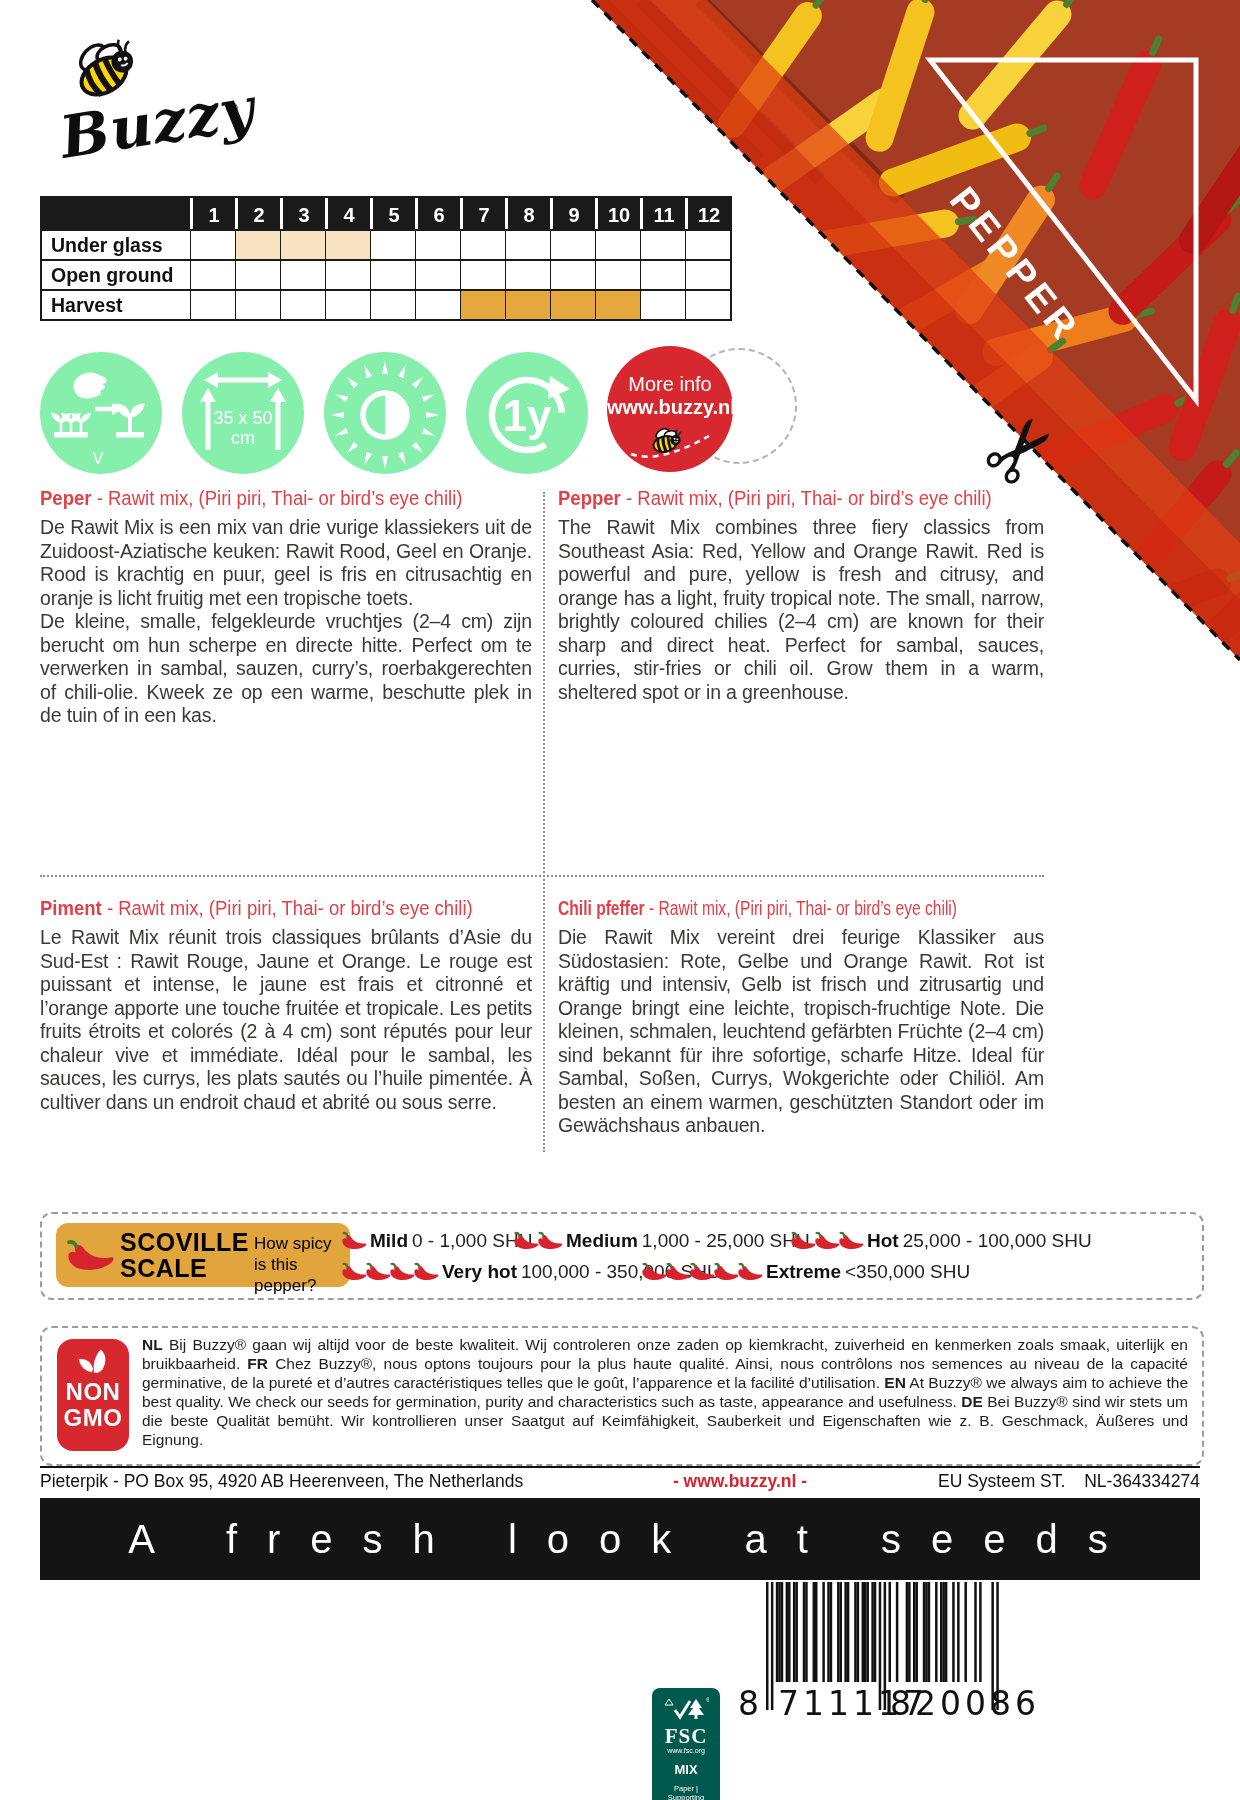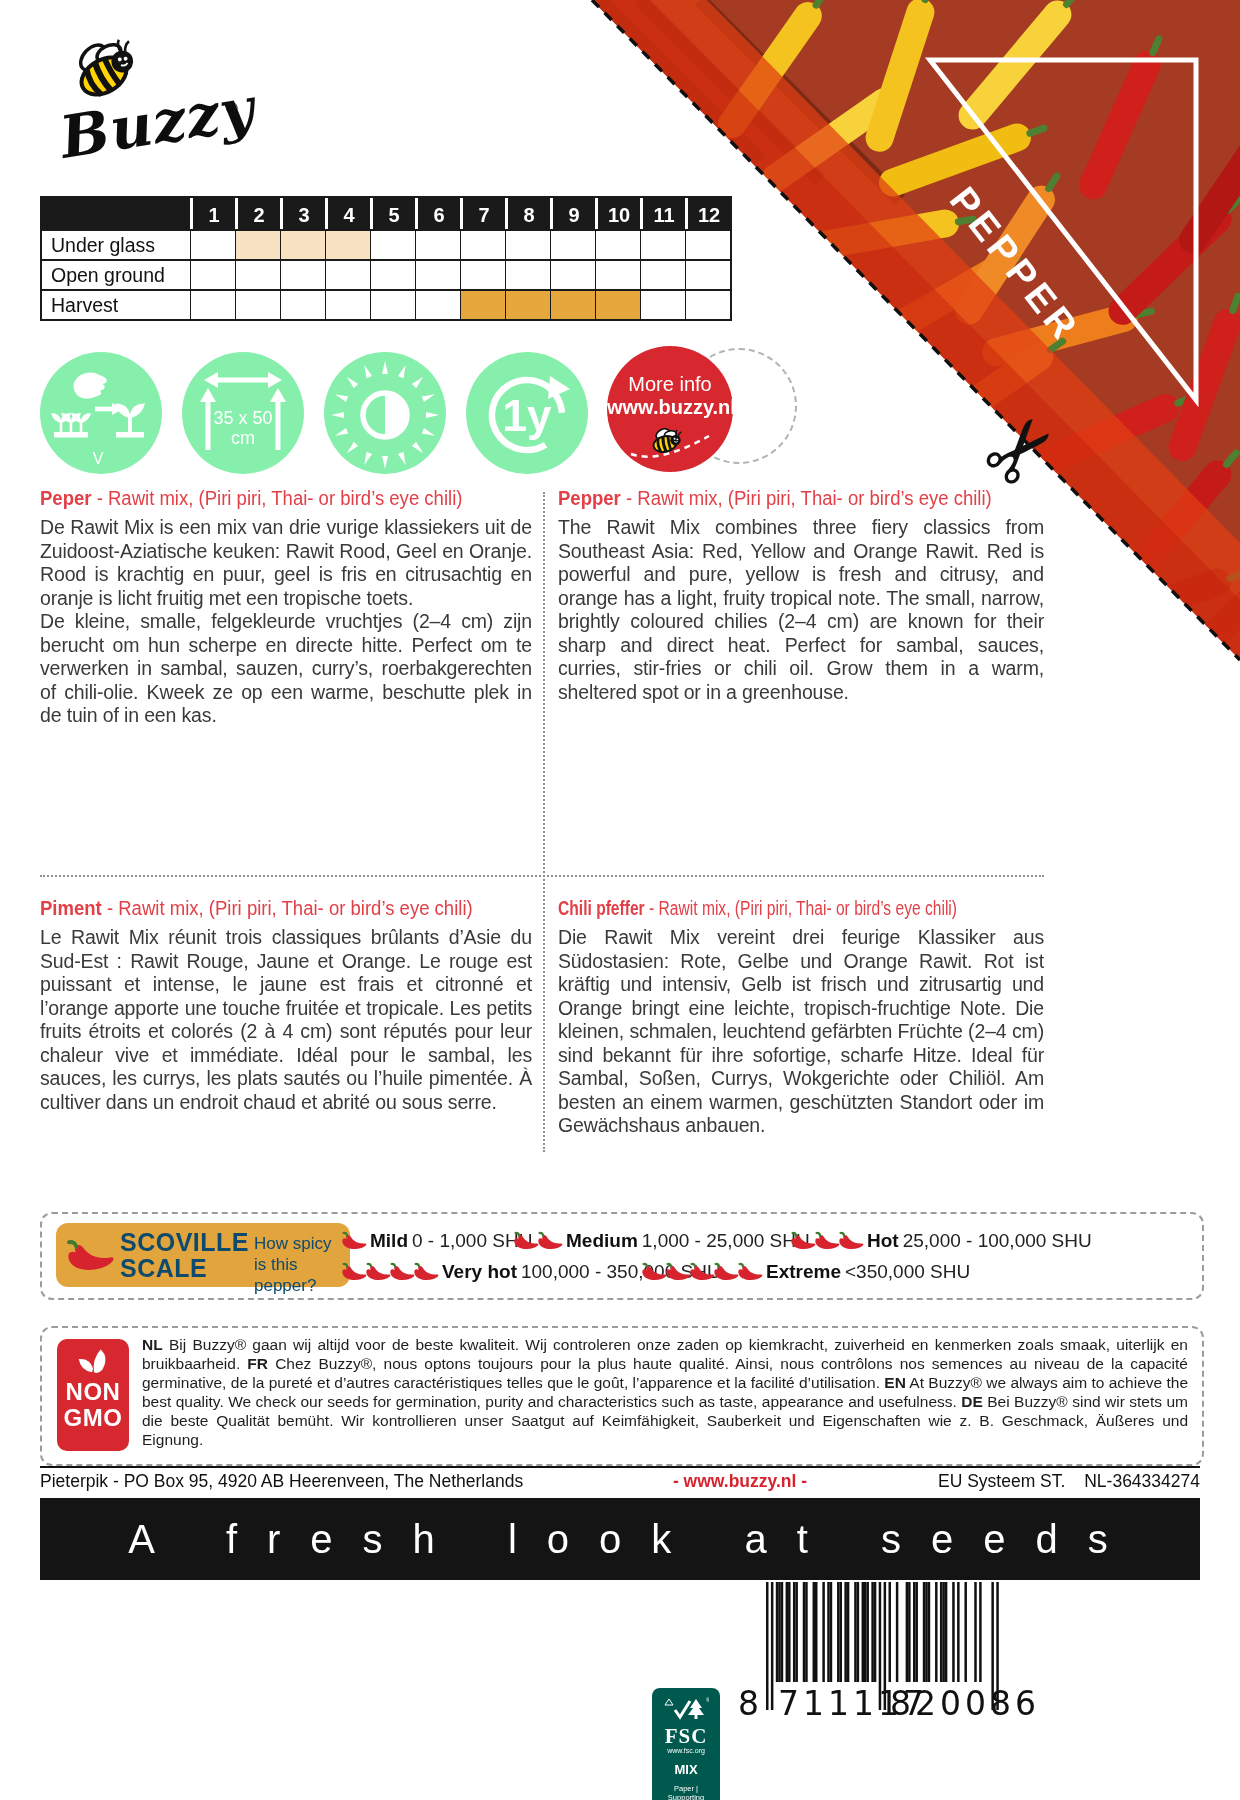--- a/index.html
+++ b/index.html
@@ -17,7 +17,7 @@
   .cal-corner{background:#1a1a1a;}
   .cal-head{background:#1a1a1a;border-left:3px solid #fff;color:#fff;font-weight:700;
             font-size:20px;display:flex;align-items:flex-end;justify-content:center;padding-bottom:2px;}
-  .cal-label{border-top:2px solid #1a1a1a;font-weight:400;font-size:19.5px;
+  .cal-label{border-top:2px solid #1a1a1a;font-weight:700;font-size:19.5px;
              display:flex;align-items:center;padding-left:9px;color:#111;}
   .cal-cell{border-top:2px solid #1a1a1a;border-left:1px solid #1a1a1a;}
   

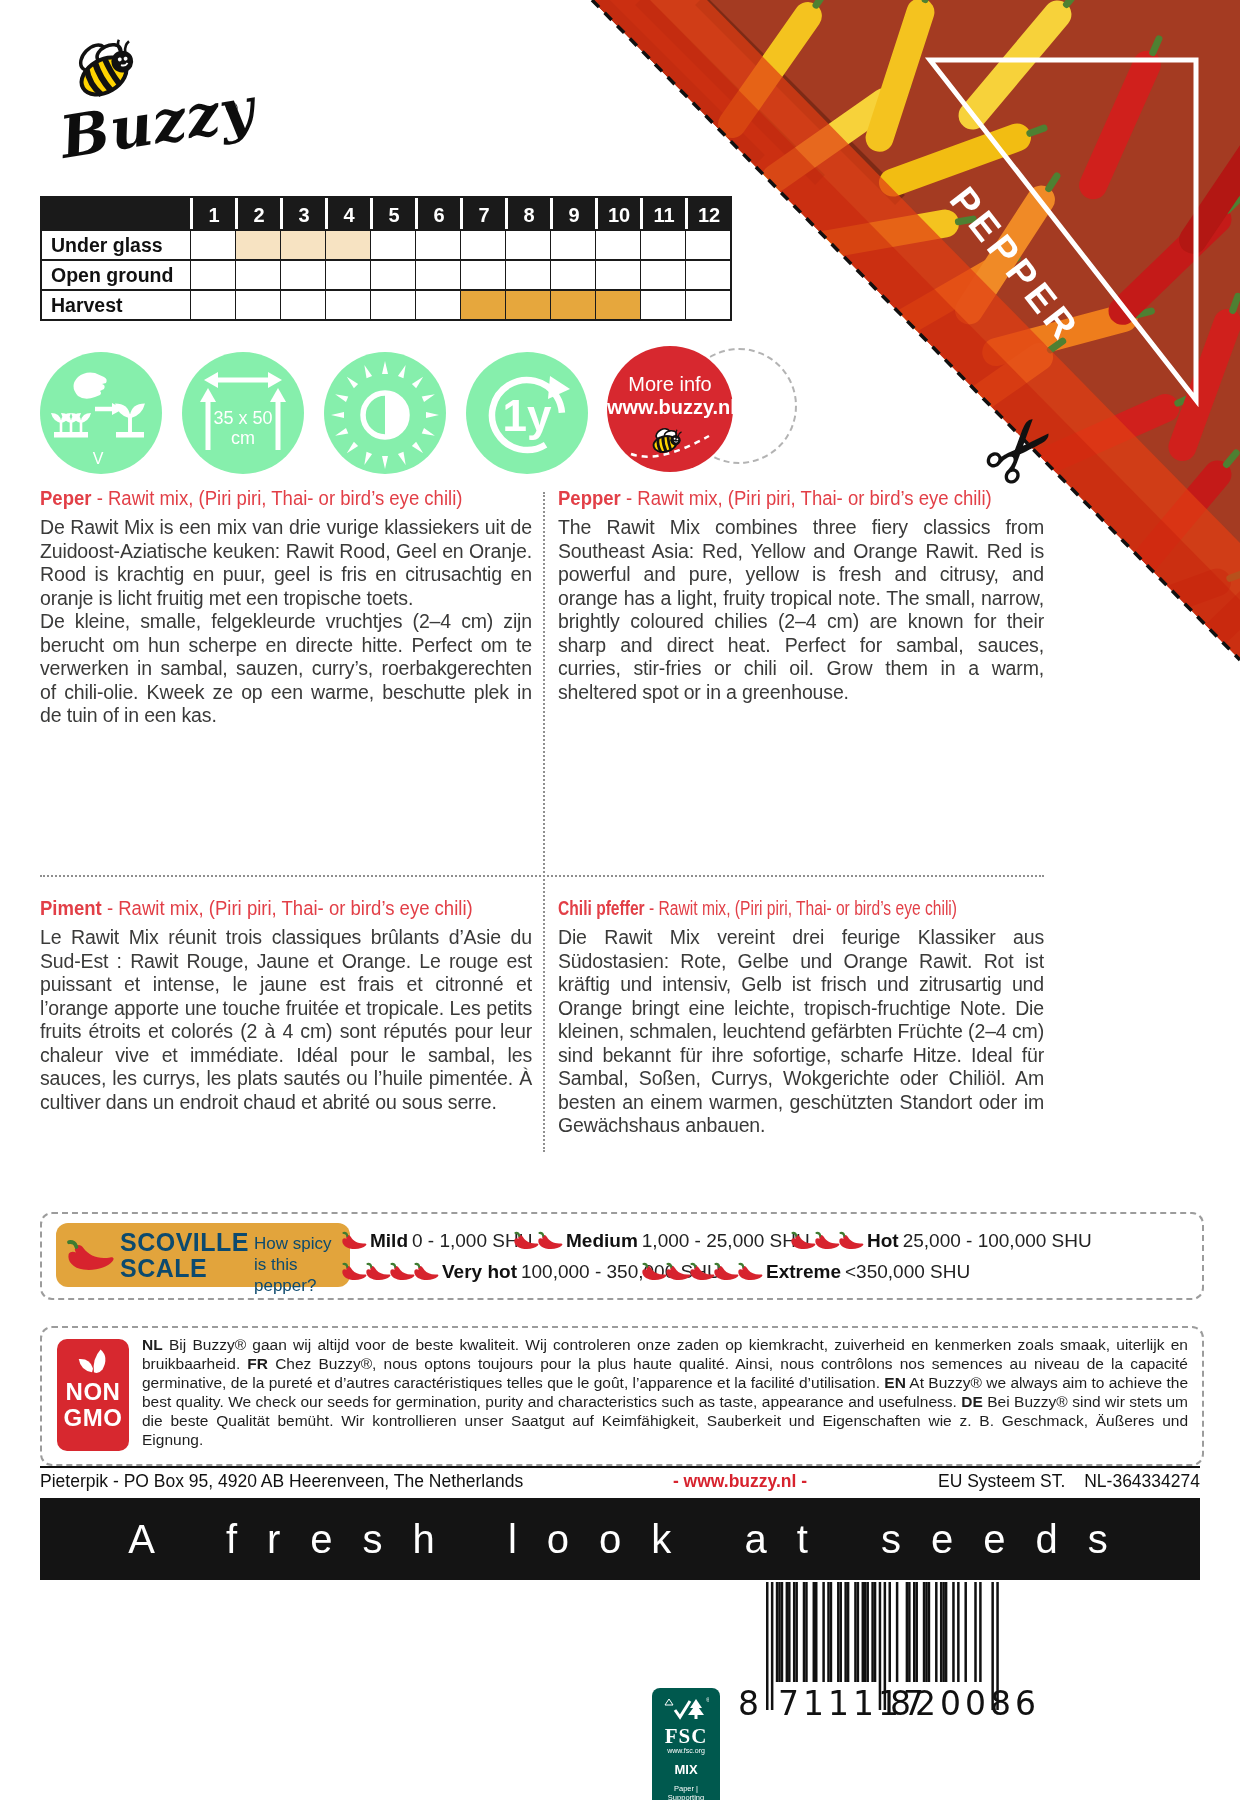--- a/index.html
+++ b/index.html
@@ -45,7 +45,7 @@
   .scoville{position:absolute;left:40px;top:1212px;width:1160px;height:84px;
             border:2px dashed #9c9c9c;border-radius:12px;z-index:2;}
   .sc-badge{position:absolute;left:14px;top:9px;width:294px;height:64px;background:#e2a43c;
-            border-radius:12px;color:#0c4a6e;}
+            border-radius:12px;color:#000000;}
   .sc-chili-big{position:absolute;left:8px;top:14px;width:52px;height:36px;transform:rotate(-6deg);}
   .sc-title{position:absolute;left:64px;top:6px;font-weight:700;font-size:25px;line-height:26px;letter-spacing:.5px;}
   .sc-q{position:absolute;left:198px;top:10px;font-size:17px;line-height:21px;width:92px;}

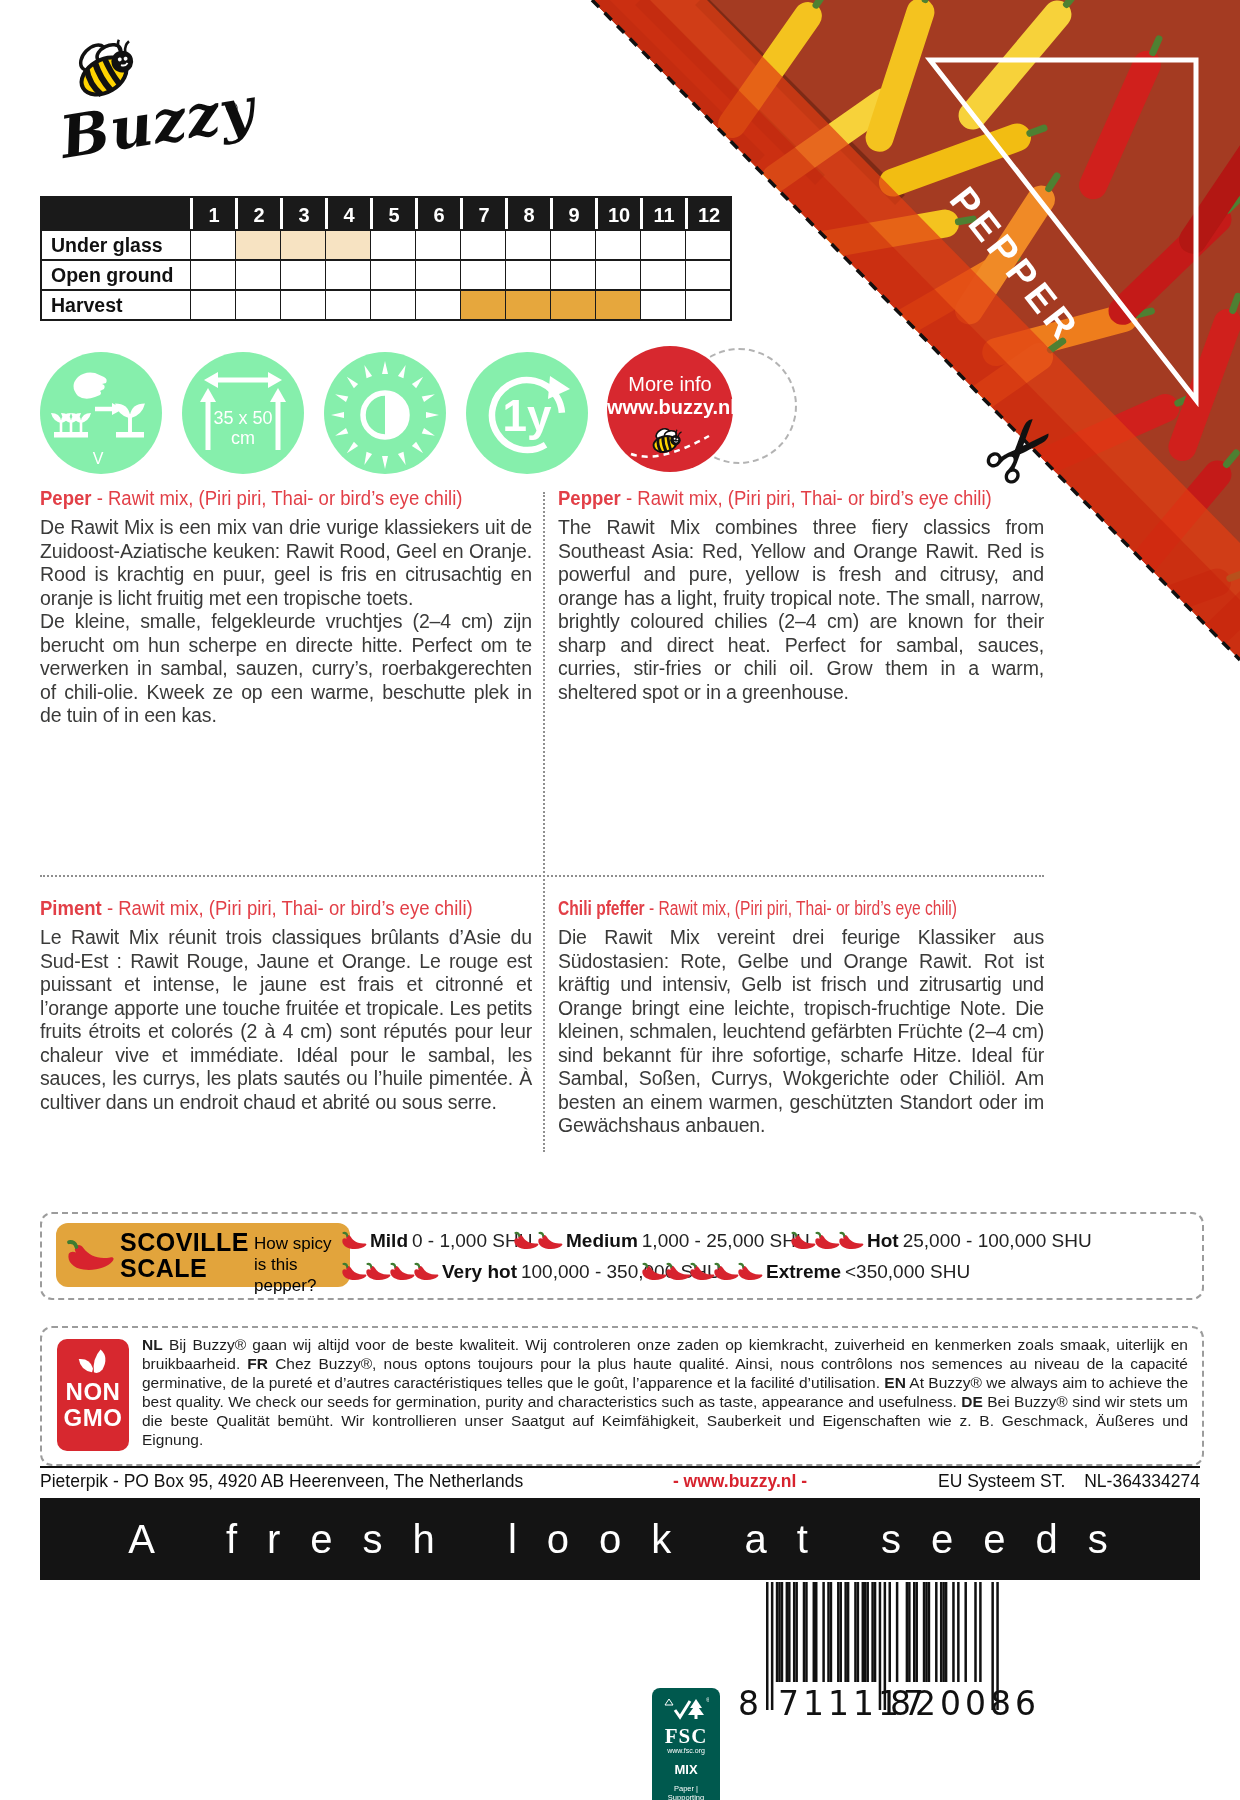--- a/index.html
+++ b/index.html
@@ -59,7 +59,7 @@
   .nongmo{position:absolute;left:40px;top:1326px;width:1160px;height:136px;
           border:2px dashed #9c9c9c;border-radius:12px;z-index:2;}
   .gmo-badge{position:absolute;left:15px;top:11px;width:72px;height:112px;background:#d7282f;
-             border-radius:10px;color:#fff;text-align:center;}
+             border-radius:16px;color:#fff;text-align:center;}
   .gmo-badge .leaf{margin-top:6px;width:38px;height:30px;}
   .gmo-line{font-weight:700;font-size:24px;line-height:26px;letter-spacing:.5px;}
   .quality{position:absolute;left:100px;top:7px;width:1046px;font-size:15.5px;line-height:19px;

